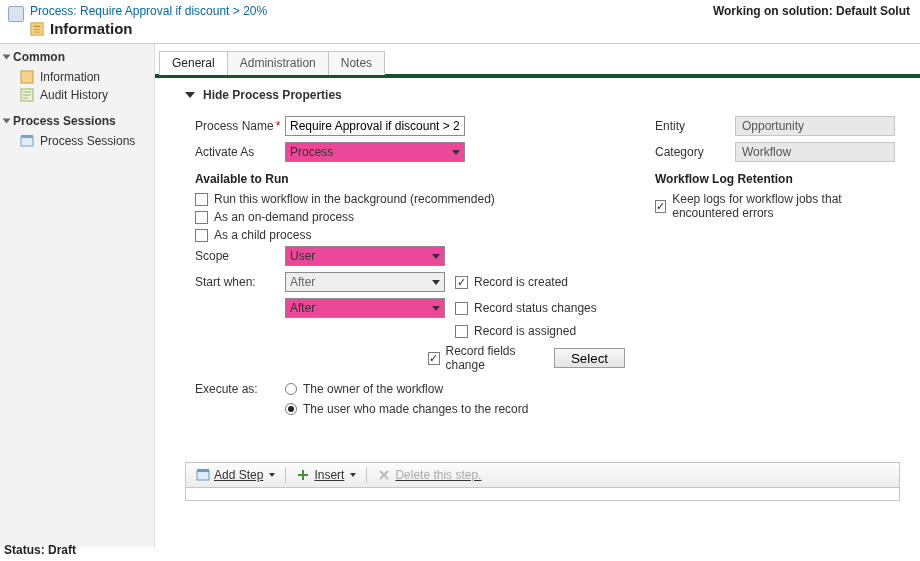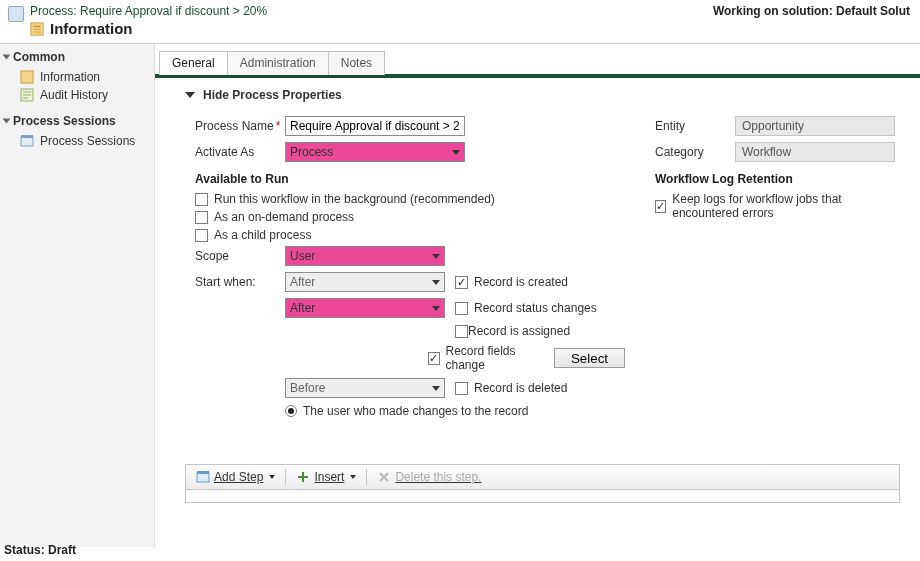--- a/index.html
+++ b/index.html
@@ -22,7 +22,7 @@
     border-radius: 2px; margin-top: 2px;
   }
   .proc-titles { display: flex; flex-direction: column; }
-  .proc-title-small { color: #14532d; }
+  .proc-title-small { color: #0369a1; }
   .info-row { display: flex; align-items: center; gap: 6px; margin-top: 2px; }
   .info-icon {
     width: 16px; height: 16px; position: relative;

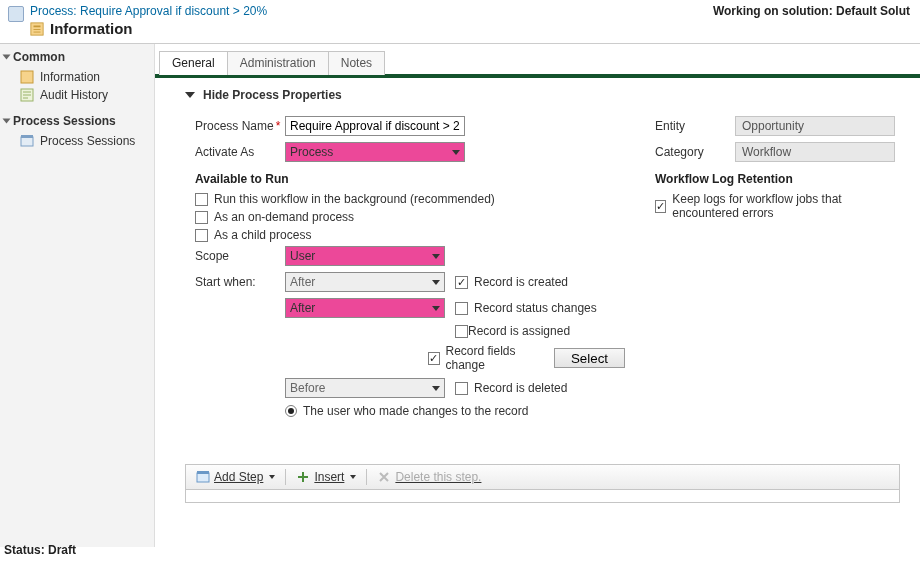--- a/index.html
+++ b/index.html
@@ -257,7 +257,7 @@
             <div class="lbl"></div>
             <div style="width:160px;"></div>
             <span class="chk-box" style="margin-left:10px;"></span>
-            <span style="">Record is assigned</span>
+            <span style="margin-left:6px;">Record is assigned</span>
           </div>
 
           <div class="row">

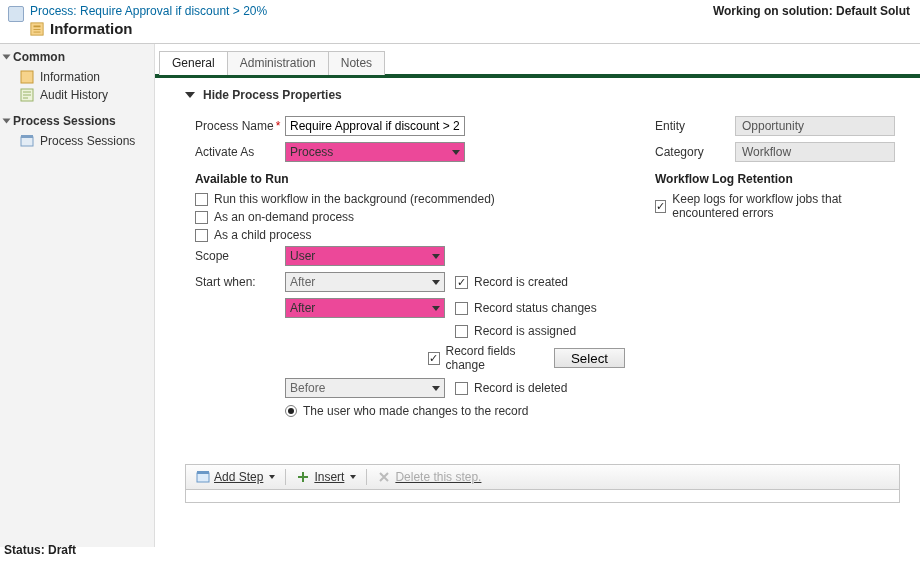--- a/index.html
+++ b/index.html
@@ -278,6 +278,11 @@
             <span style="margin-left:6px;">Record is deleted</span>
           </div>
 
+          <div class="row" style="margin-top:10px;">
+            <div class="lbl">Execute as:</div>
+            <span class="radio"></span>
+            <span style="margin-left:6px;">The owner of the workflow</span>
+          </div>
           <div class="row">
             <div class="lbl"></div>
             <span class="radio checked"></span>

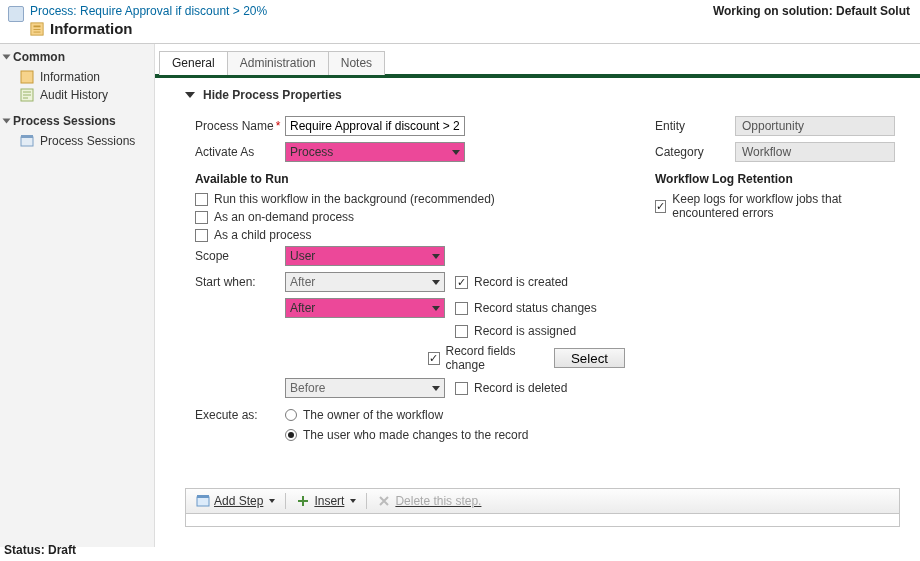--- a/index.html
+++ b/index.html
@@ -268,15 +268,6 @@
             <button class="sel-btn">Select</button>
           </div>
 
-          <div class="row">
-            <div class="lbl"></div>
-            <div class="select-box ro" style="width:160px;">
-              <span>Before</span>
-              <span class="sel-arrow"></span>
-            </div>
-            <span class="chk-box" style="margin-left:10px;"></span>
-            <span style="margin-left:6px;">Record is deleted</span>
-          </div>
 
           <div class="row" style="margin-top:10px;">
             <div class="lbl">Execute as:</div>

